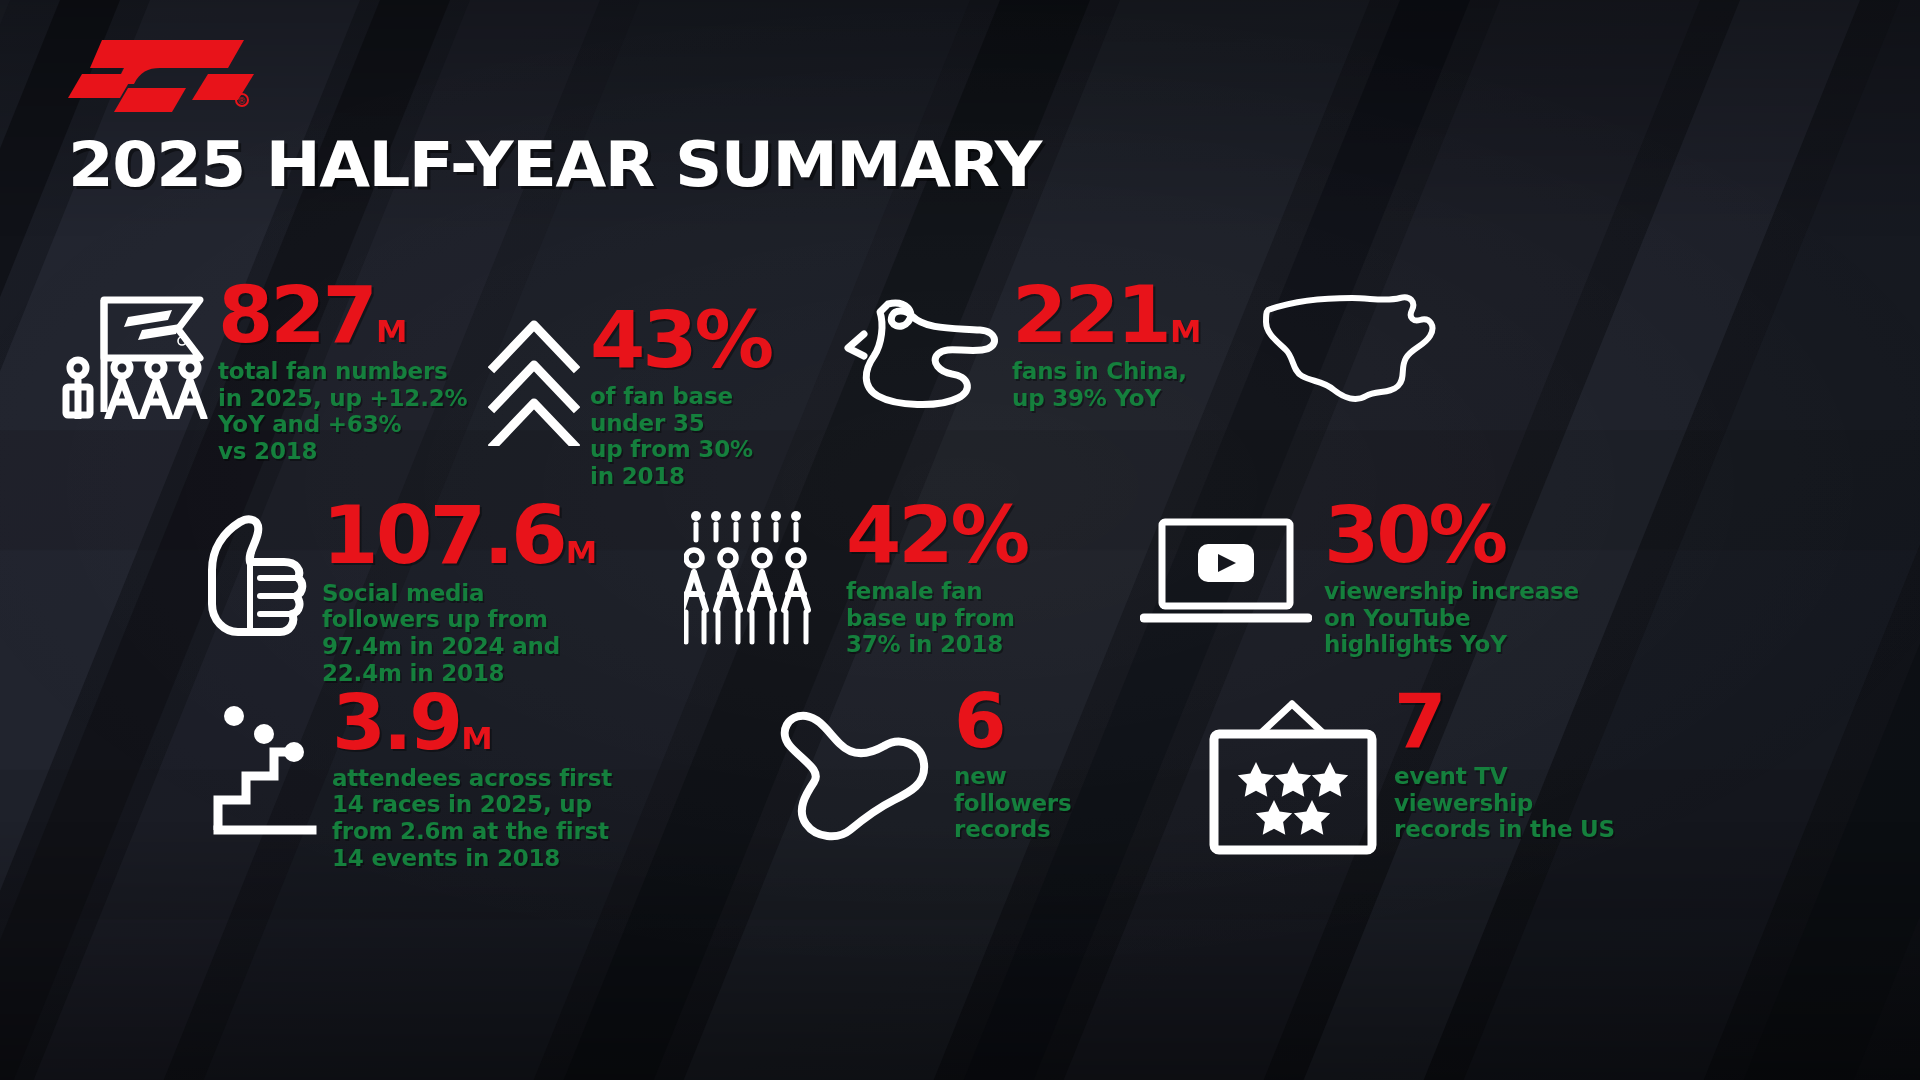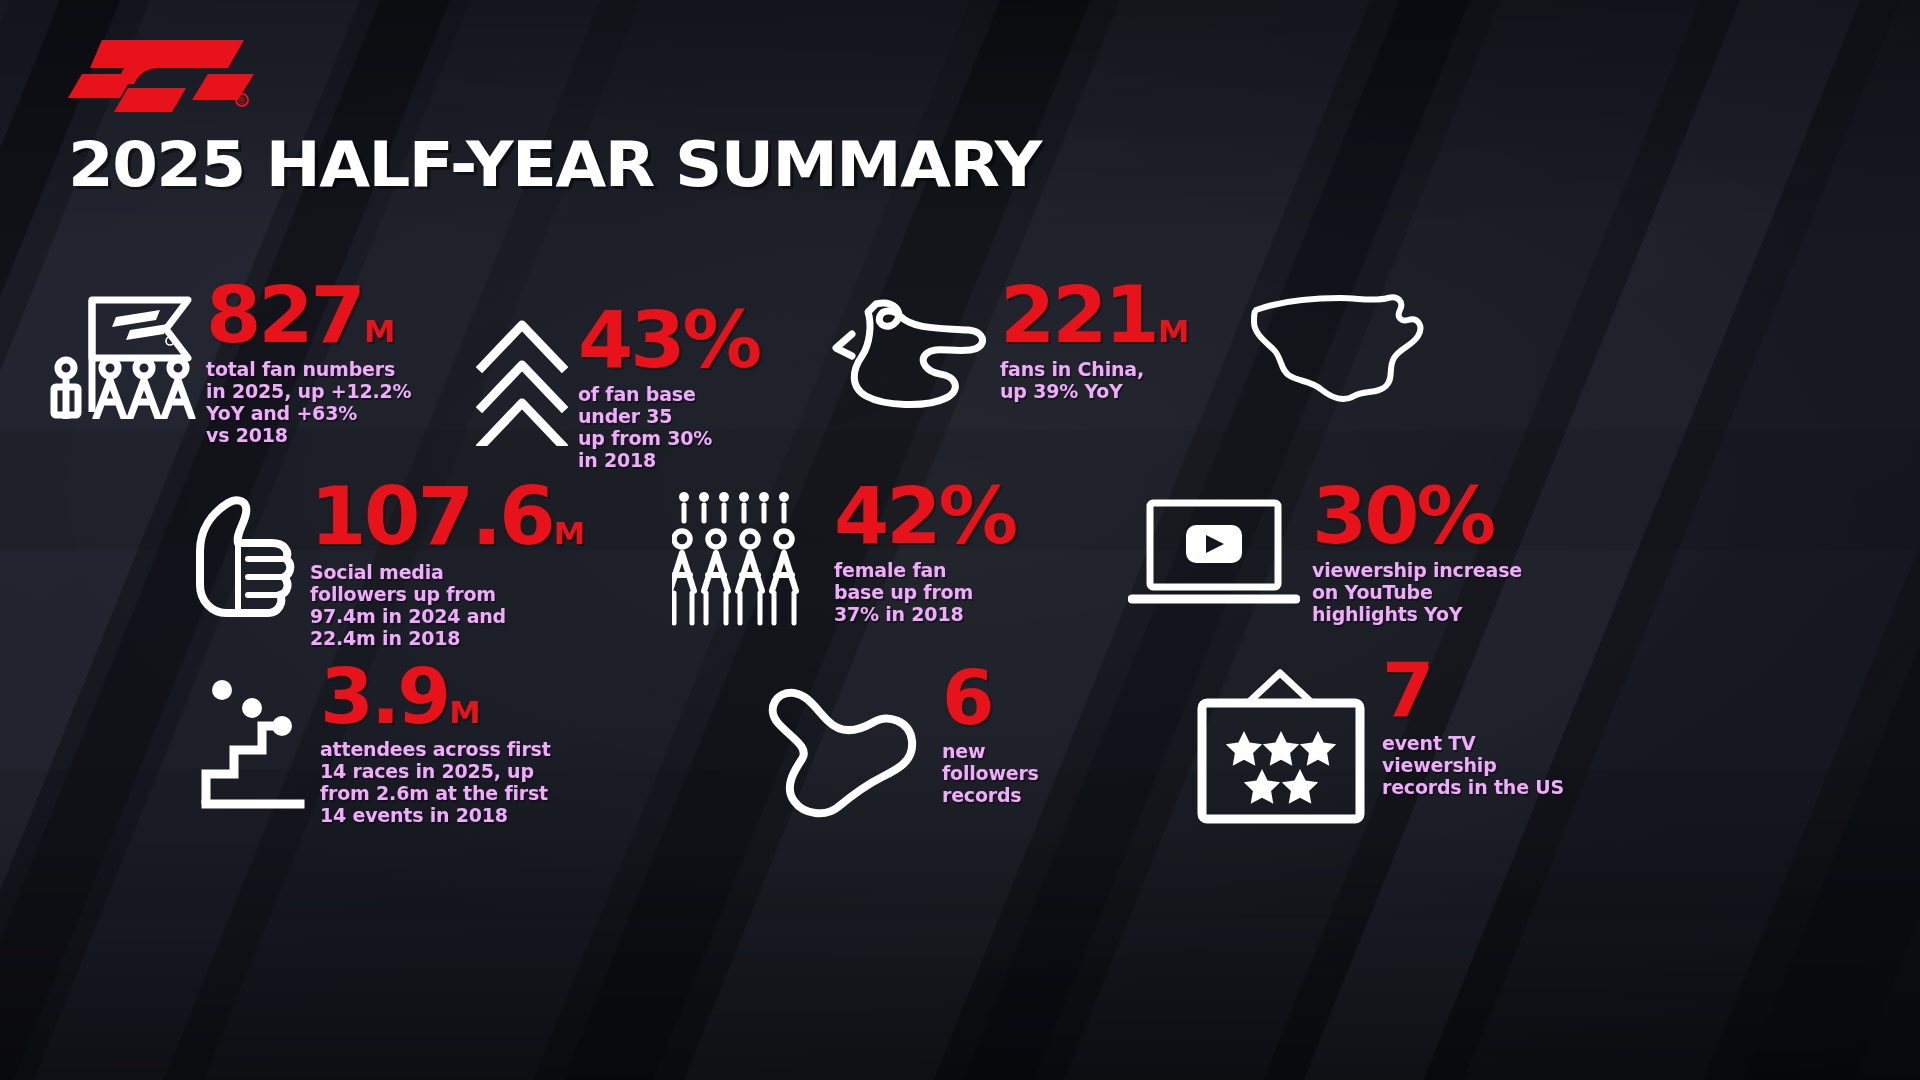--- a/index.html
+++ b/index.html
@@ -66,7 +66,7 @@
   
   .stats {
     position: absolute;
-    left: 0;
+    left: 12px;
     top: 278px;
     width: 1861px;
     z-index: 4;

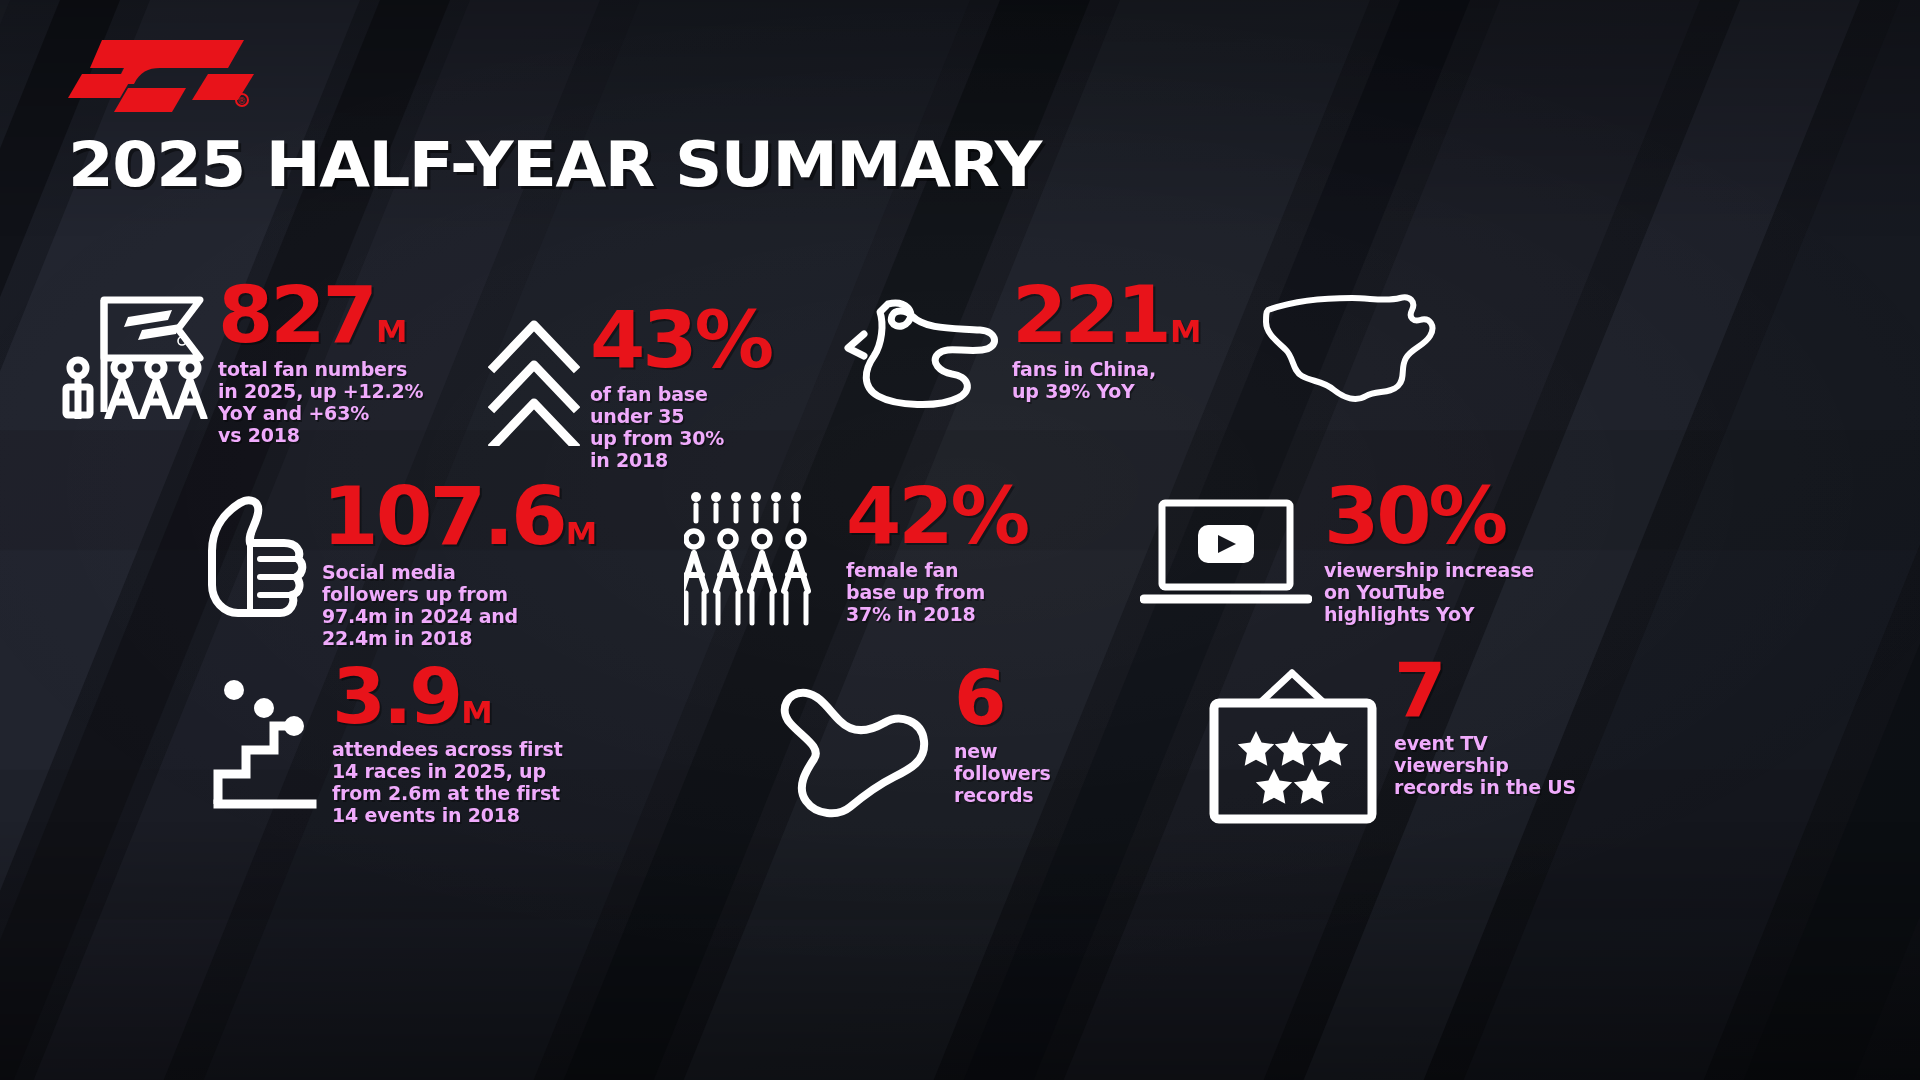--- a/index.html
+++ b/index.html
@@ -127,8 +127,8 @@
     margin-top: 9px;
     font-family: "DejaVu Sans", sans-serif;
     font-weight: 700;
-    color: #f0abfc;
-    font-size: 19px;
+    color: #15803d;
+    font-size: 23px;
     line-height: 1.16;
     letter-spacing: -0.2px;
     white-space: pre-line;

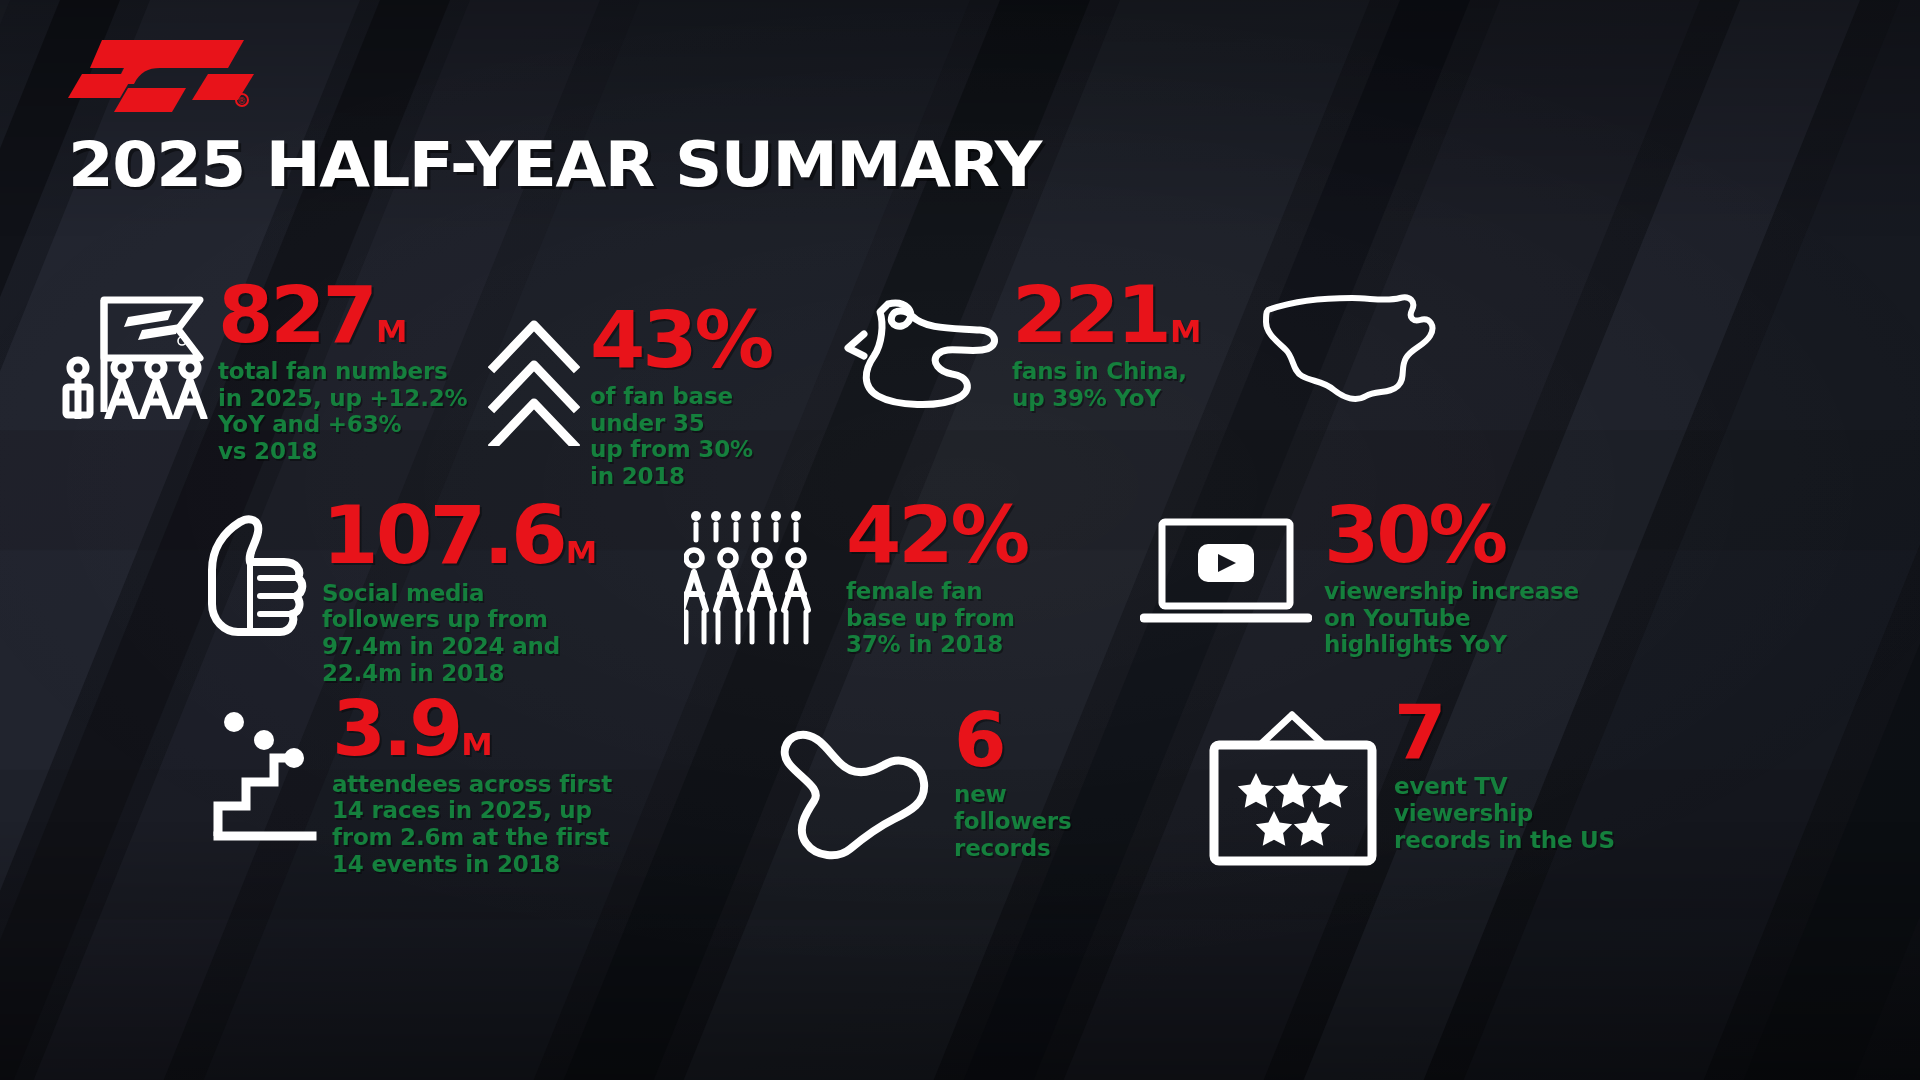--- a/index.html
+++ b/index.html
@@ -79,7 +79,7 @@
   }
 
   .row-1 { padding-left: 50px;  gap: 6px;  margin-bottom: 8px; }
-  .row-2 { padding-left: 186px; gap: 16px; margin-bottom: 6px; }
+  .row-2 { padding-left: 186px; gap: 16px; }
   .row-3 { padding-left: 200px; gap: 16px; align-items: center; }
 
   .stat {

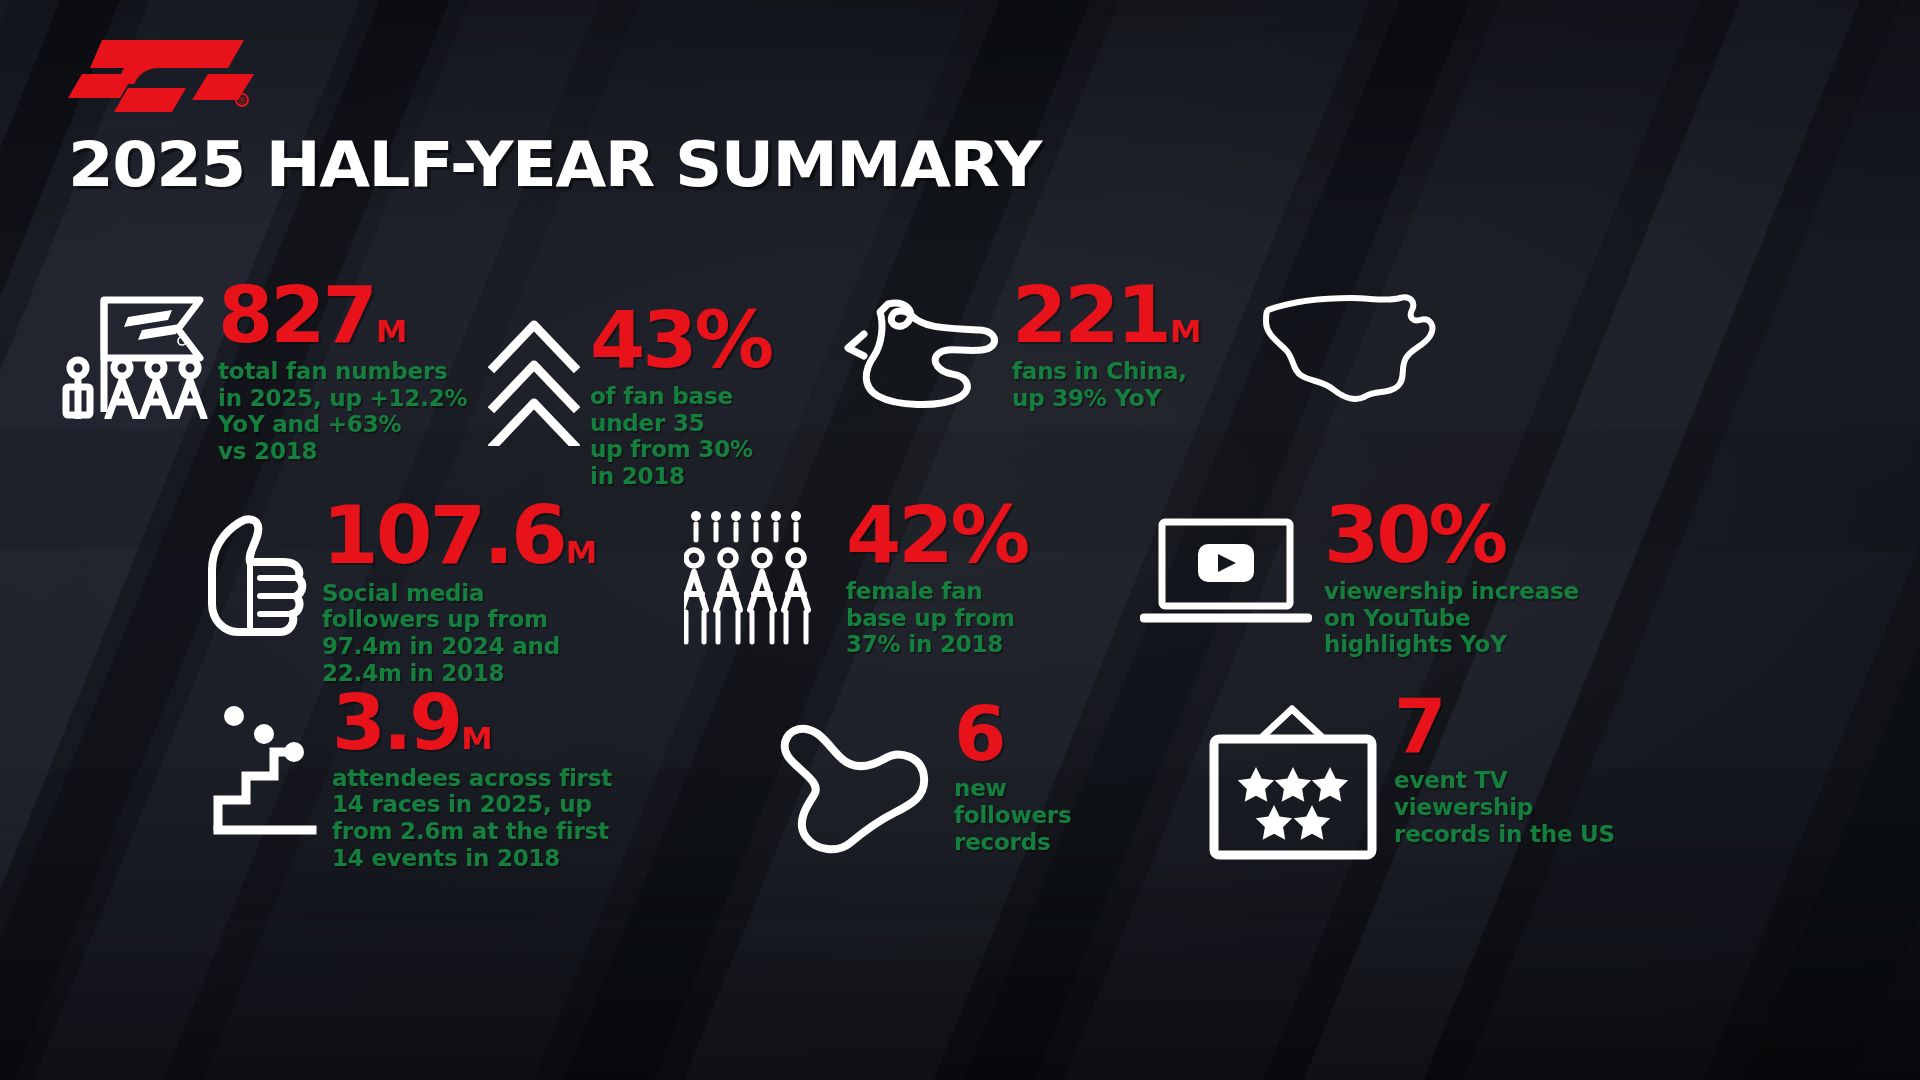--- a/index.html
+++ b/index.html
@@ -80,7 +80,7 @@
 
   .row-1 { padding-left: 50px;  gap: 6px;  margin-bottom: 8px; }
   .row-2 { padding-left: 186px; gap: 16px; }
-  .row-3 { padding-left: 200px; gap: 16px; align-items: center; }
+  .row-3 { padding-left: 200px; gap: 16px; }
 
   .stat {
     display: flex;

